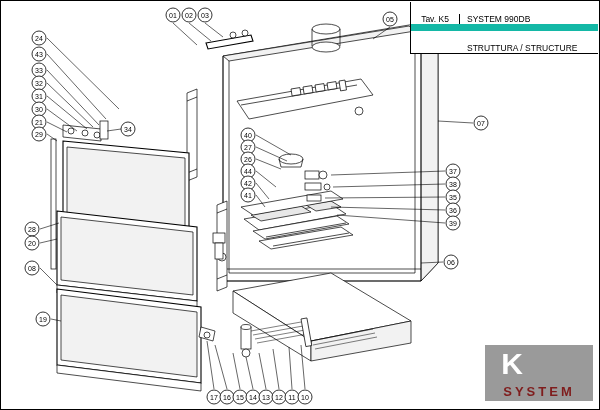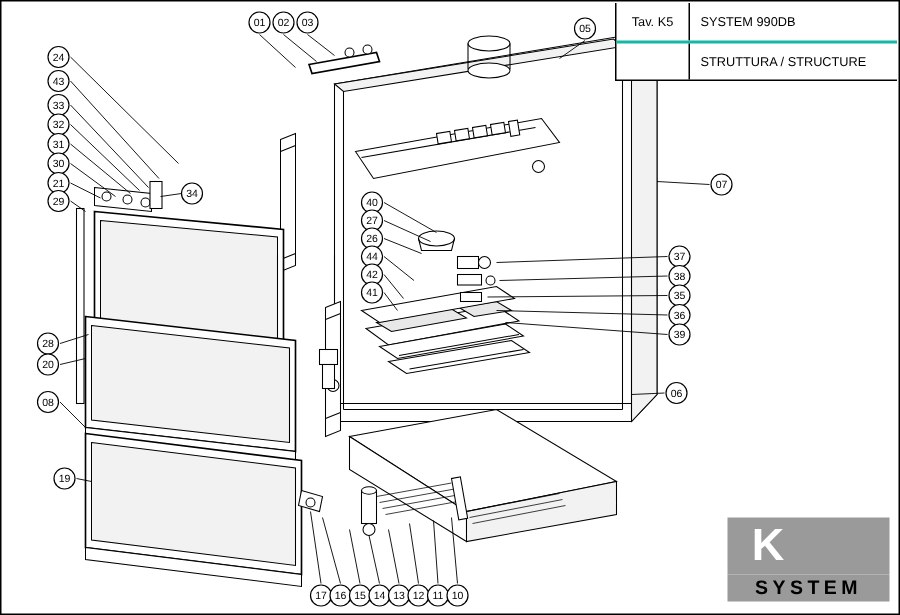--- a/index.html
+++ b/index.html
@@ -25,7 +25,7 @@
     display:flex;flex-direction:column;
     background:#fff;z-index:40;
   }
-  .tb-row{display:flex;flex:1;}
+  .tb-row{display:flex;flex:1;align-items:flex-end;}
   .tb-row + .tb-row{border-top:2px solid #14b8a6;}
   .tb-cell-left{
     width:48px;display:flex;align-items:center;justify-content:center;

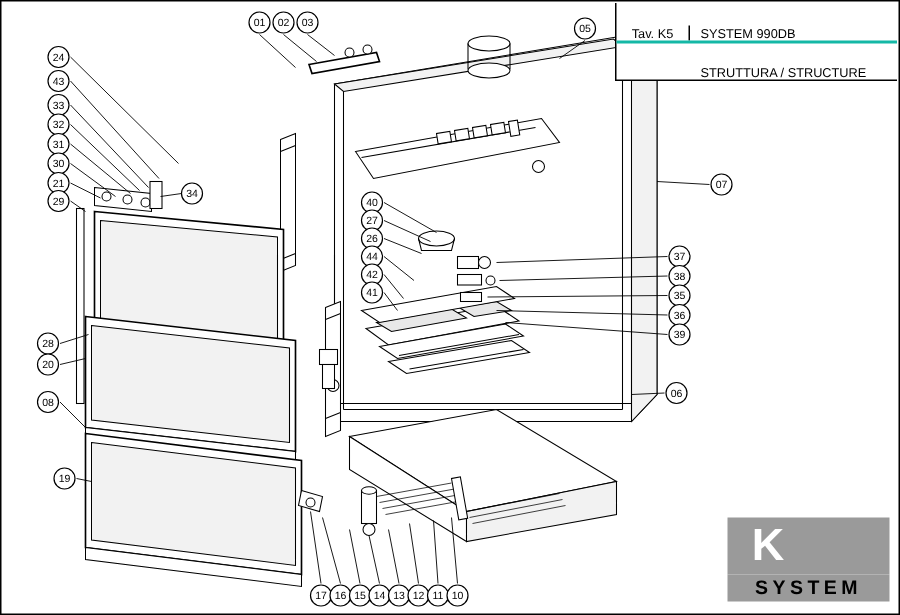--- a/index.html
+++ b/index.html
@@ -26,7 +26,7 @@
     background:#fff;z-index:40;
   }
   .tb-row{display:flex;flex:1;align-items:flex-end;}
-  .tb-row + .tb-row{border-top:2px solid #14b8a6;}
+  .tb-row + .tb-row{border-top:7px solid #14b8a6;}
   .tb-cell-left{
     width:48px;display:flex;align-items:center;justify-content:center;
     font-size:8.5px;color:#000;border-right:1px solid #000;

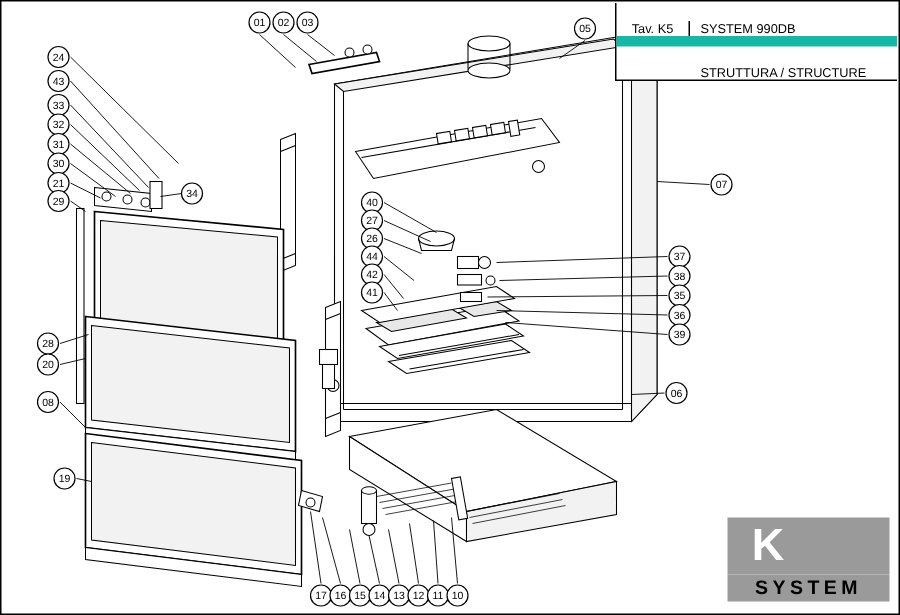--- a/index.html
+++ b/index.html
@@ -51,7 +51,7 @@
   }
   .logo .word{
     position:absolute;left:0;top:38px;width:108px;height:18px;
-    background:#9a9a9a;color:#000000;font-size:13px;letter-spacing:3px;
+    background:#9a9a9a;color:#7f1d1d;font-size:13px;letter-spacing:3px;
     text-align:center;line-height:18px;font-weight:bold;
   }
   

